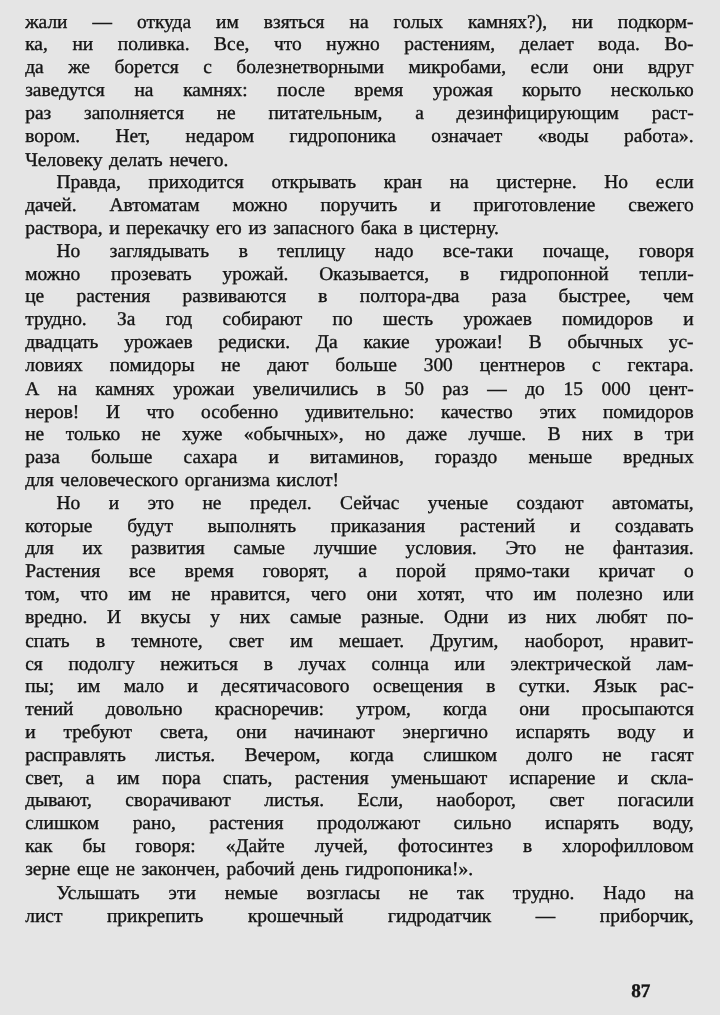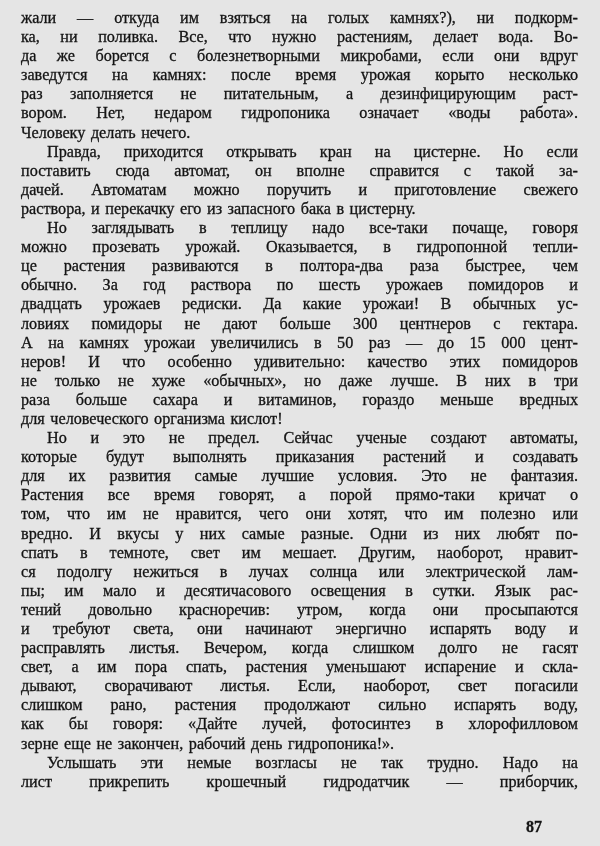--- a/index.html
+++ b/index.html
@@ -63,7 +63,6 @@
       </div>
       <div class="paragraph">
         <div class="line indent">Правда, приходится открывать кран на цистерне. Но если</div>
-        <div class="line">поставить сюда автомат, он вполне справится с такой за-</div>
         <div class="line">дачей. Автоматам можно поручить и приготовление свежего</div>
         <div class="line para-end">раствора, и перекачку его из запасного бака в цистерну.</div>
       </div>

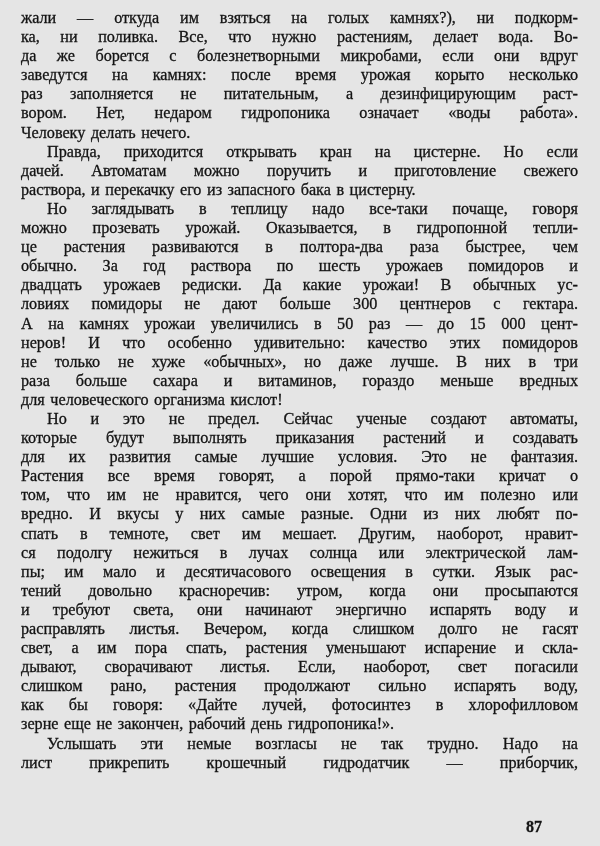--- a/index.html
+++ b/index.html
@@ -70,7 +70,7 @@
         <div class="line indent">Но заглядывать в теплицу надо все-таки почаще, говоря</div>
         <div class="line">можно прозевать урожай. Оказывается, в гидропонной тепли-</div>
         <div class="line">це растения развиваются в полтора-два раза быстрее, чем</div>
-        <div class="line">обычно. За год раствора по шесть урожаев помидоров и</div>
+        <div class="line">трудно. За год собирают по шесть урожаев помидоров и</div>
         <div class="line">двадцать урожаев редиски. Да какие урожаи! В обычных ус-</div>
         <div class="line">ловиях помидоры не дают больше 300 центнеров с гектара.</div>
         <div class="line">А на камнях урожаи увеличились в 50 раз — до 15 000 цент-</div>

